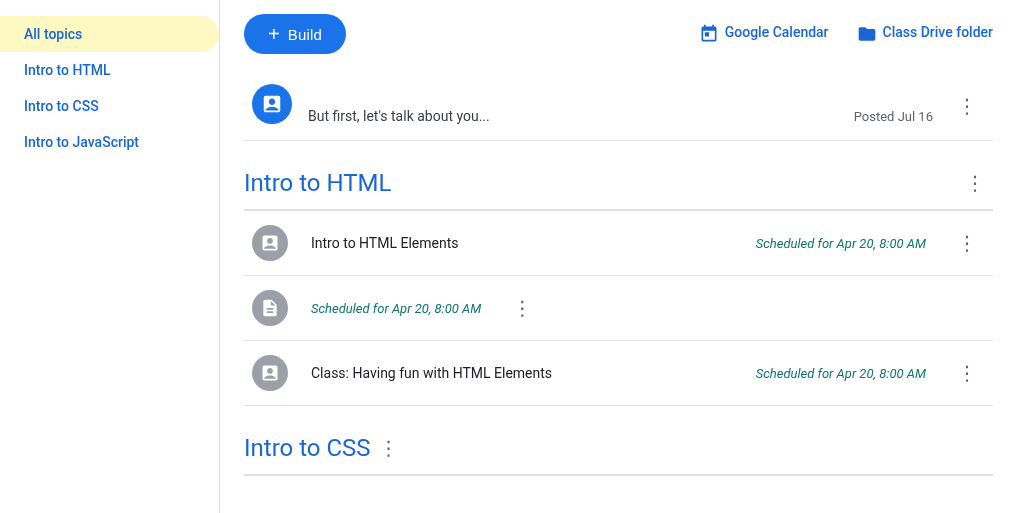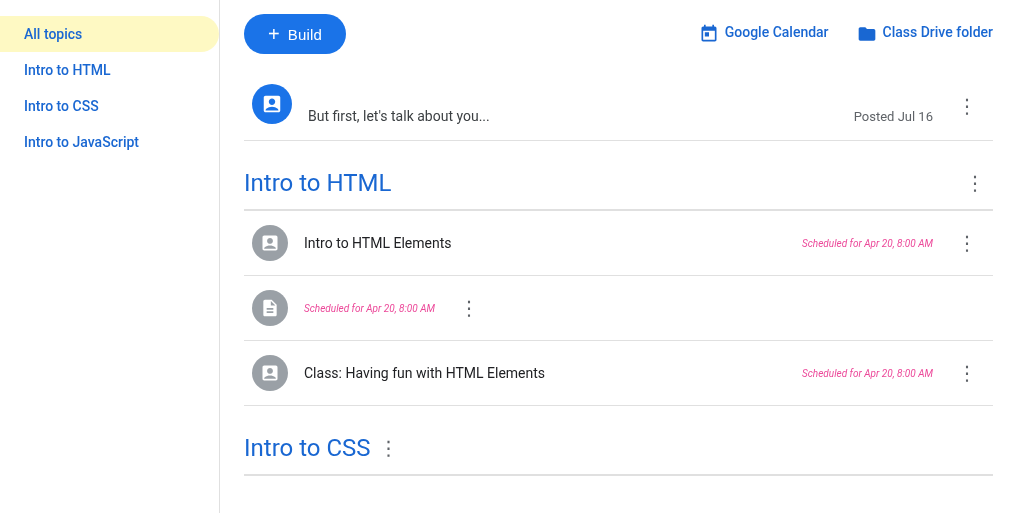--- a/index.html
+++ b/index.html
@@ -164,7 +164,7 @@
       align-items: center;
       padding: 14px 8px;
       border-bottom: 1px solid #e0e0e0;
-      gap: 16px;
+      gap: 23px;
     }
     .assignment-icon {
       width: 36px;

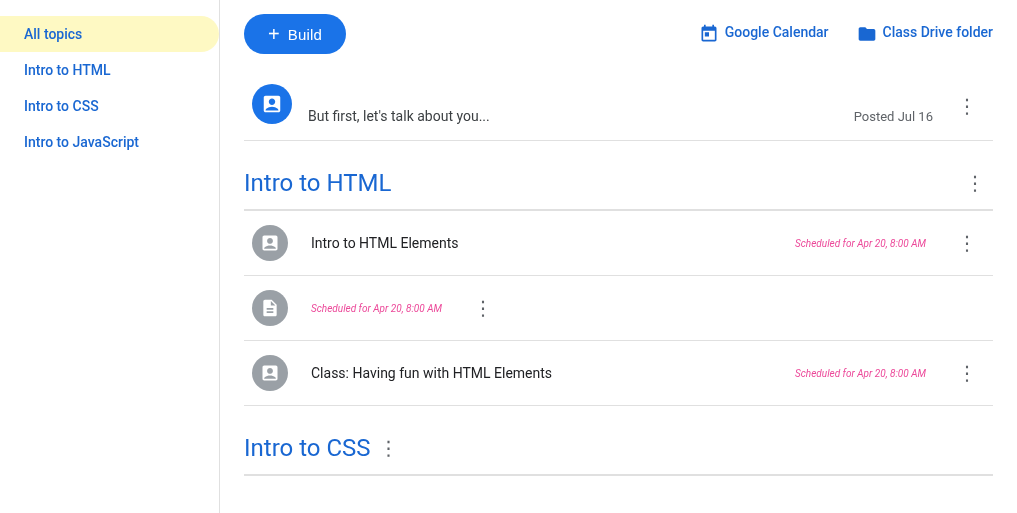--- a/index.html
+++ b/index.html
@@ -183,8 +183,8 @@
       color: #202124;
     }
     .assignment-scheduled {
-      color: #ec4899;
-      font-size: 10px;
+      color: #0f766e;
+      font-size: 13px;
       font-style: italic;
     }
 

